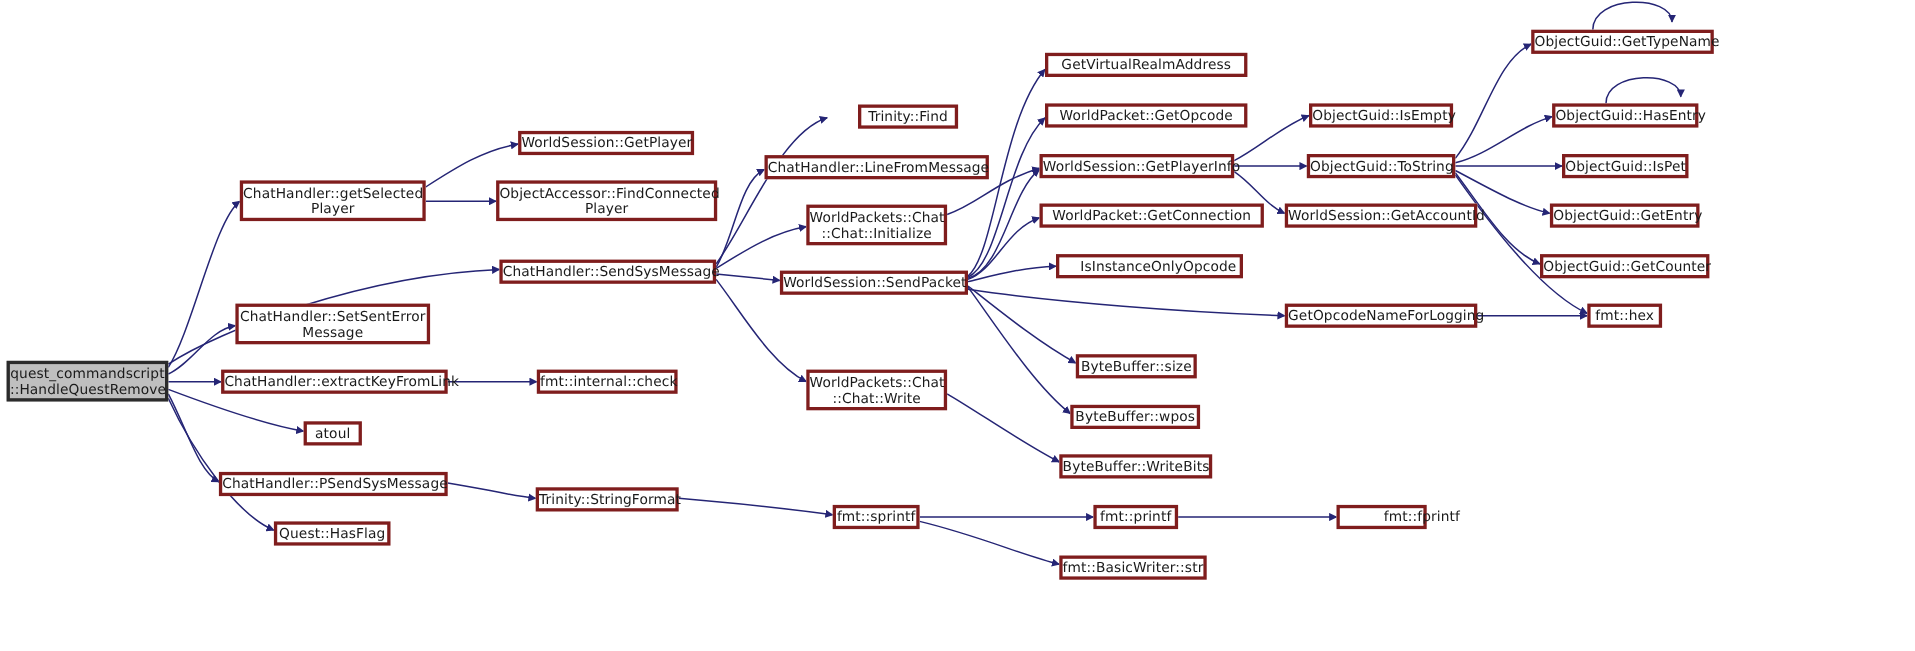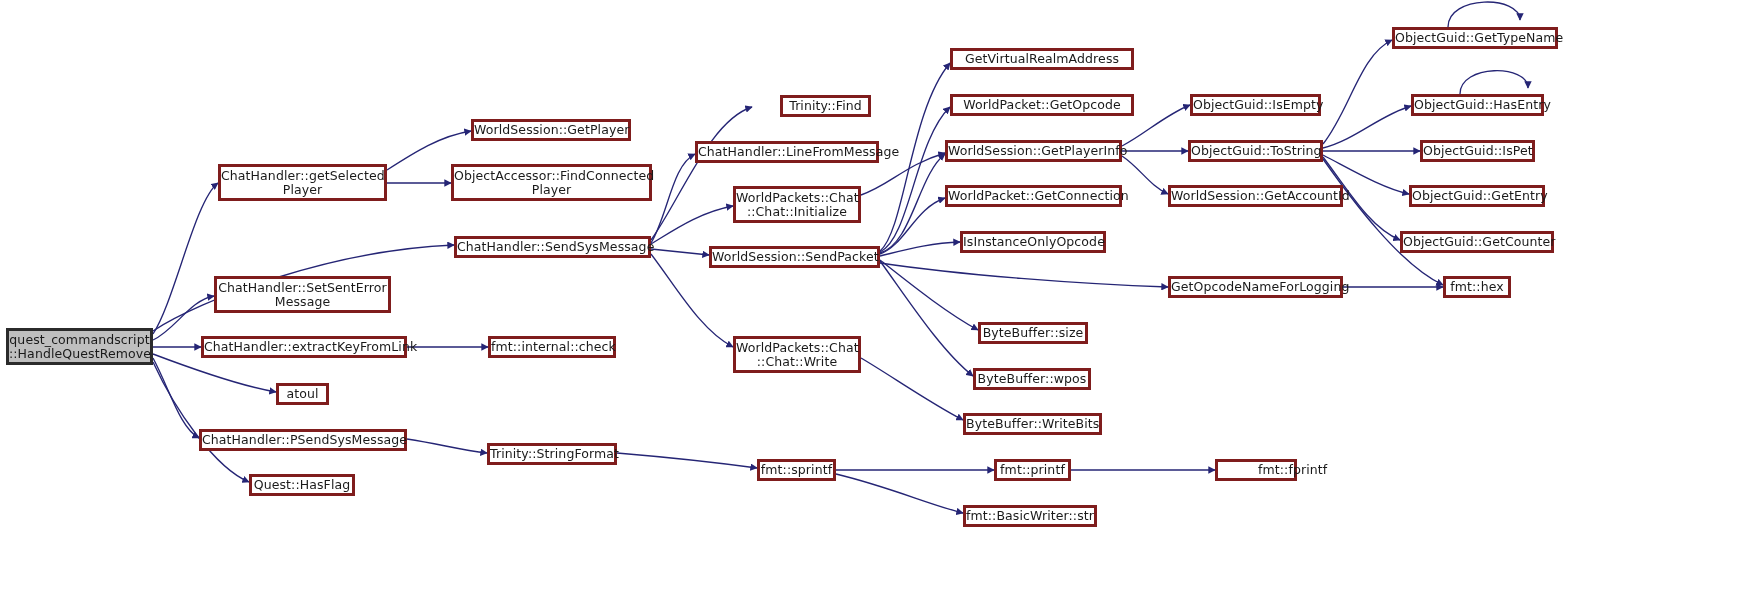--- a/index.html
+++ b/index.html
@@ -124,7 +124,7 @@
       <div class="node" style="left: 488px; top: 336px; width: 128px; height: 22px;"><span class="lbl">fmt::internal::check</span></div>
       <div class="node" style="left: 487px; top: 443px; width: 130px; height: 22px;"><span class="lbl">Trinity::StringFormat</span></div>
       <div class="node" style="left: 752px; top: 95px; width: 91px; height: 22px; margin-left: 28px;"><span class="lbl">Trinity::Find</span></div>
-      <div class="node" style="left: 695px; top: 141px; width: 184px; height: 22px;"><span class="lbl">ChatHandler::LineFromMessage</span></div>
+      <div class="node" style="left: 695px; top: 141px; width: 204px; height: 22px;"><span class="lbl">ChatHandler::LineFromMessage</span></div>
       <div class="node" style="left: 733px; top: 186px; width: 128px; height: 37px;"><span class="lbl">WorldPackets::Chat
 ::Chat::Initialize</span></div>
       <div class="node" style="left: 709px; top: 246px; width: 171px; height: 22px;"><span class="lbl">WorldSession::SendPacket</span></div>

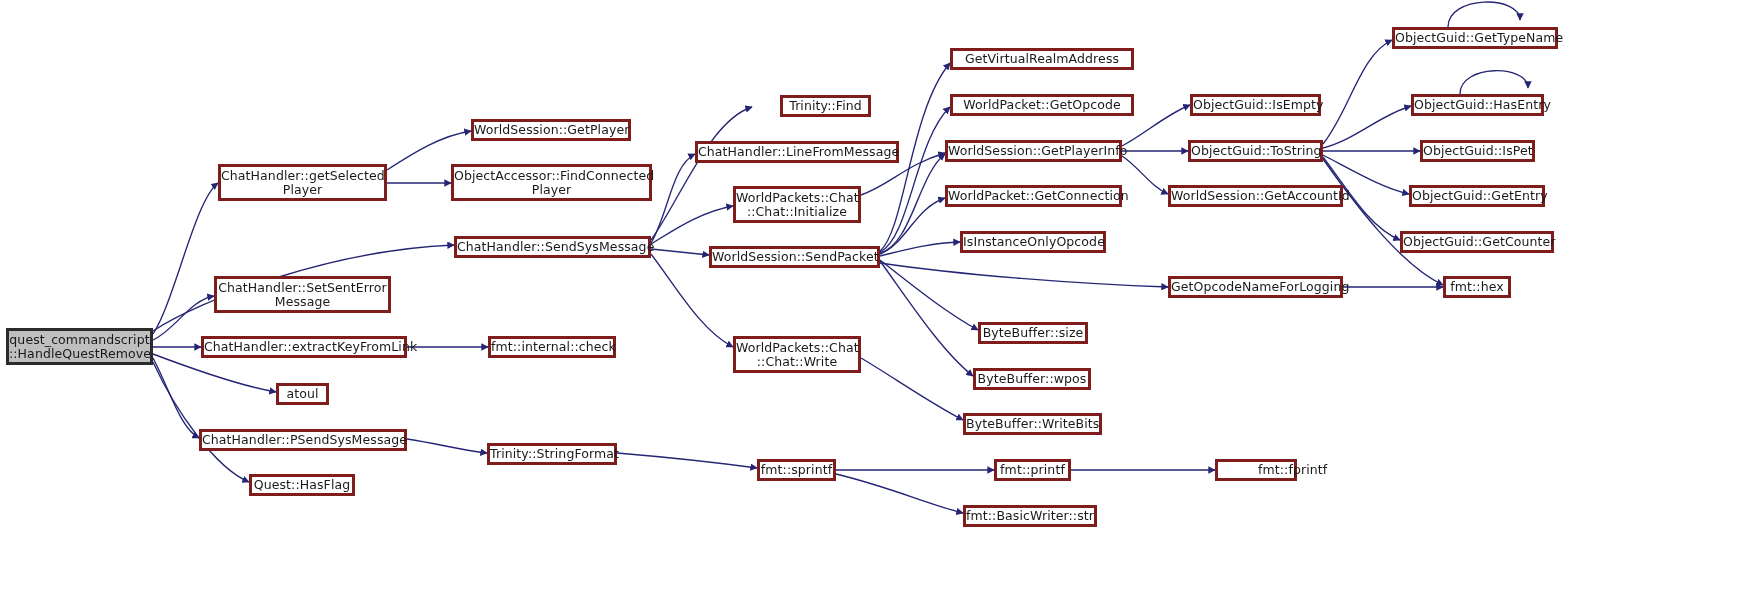--- a/index.html
+++ b/index.html
@@ -134,7 +134,7 @@
       <div class="node" style="left: 950px; top: 48px; width: 184px; height: 22px;"><span class="lbl">GetVirtualRealmAddress</span></div>
       <div class="node" style="left: 950px; top: 94px; width: 184px; height: 22px;"><span class="lbl">WorldPacket::GetOpcode</span></div>
       <div class="node" style="left: 945px; top: 140px; width: 177px; height: 22px;"><span class="lbl">WorldSession::GetPlayerInfo</span></div>
-      <div class="node" style="left: 945px; top: 185px; width: 177px; height: 22px;"><span class="lbl">WorldPacket::GetConnection</span></div>
+      <div class="node" style="left: 945px; top: 185px; width: 204px; height: 22px;"><span class="lbl">WorldPacket::GetConnection</span></div>
       <div class="node" style="left: 960px; top: 231px; width: 146px; height: 22px; text-align: right;"><span class="lbl">IsInstanceOnlyOpcode</span></div>
       <div class="node" style="left: 978px; top: 322px; width: 110px; height: 22px;"><span class="lbl">ByteBuffer::size</span></div>
       <div class="node" style="left: 973px; top: 368px; width: 118px; height: 22px;"><span class="lbl">ByteBuffer::wpos</span></div>

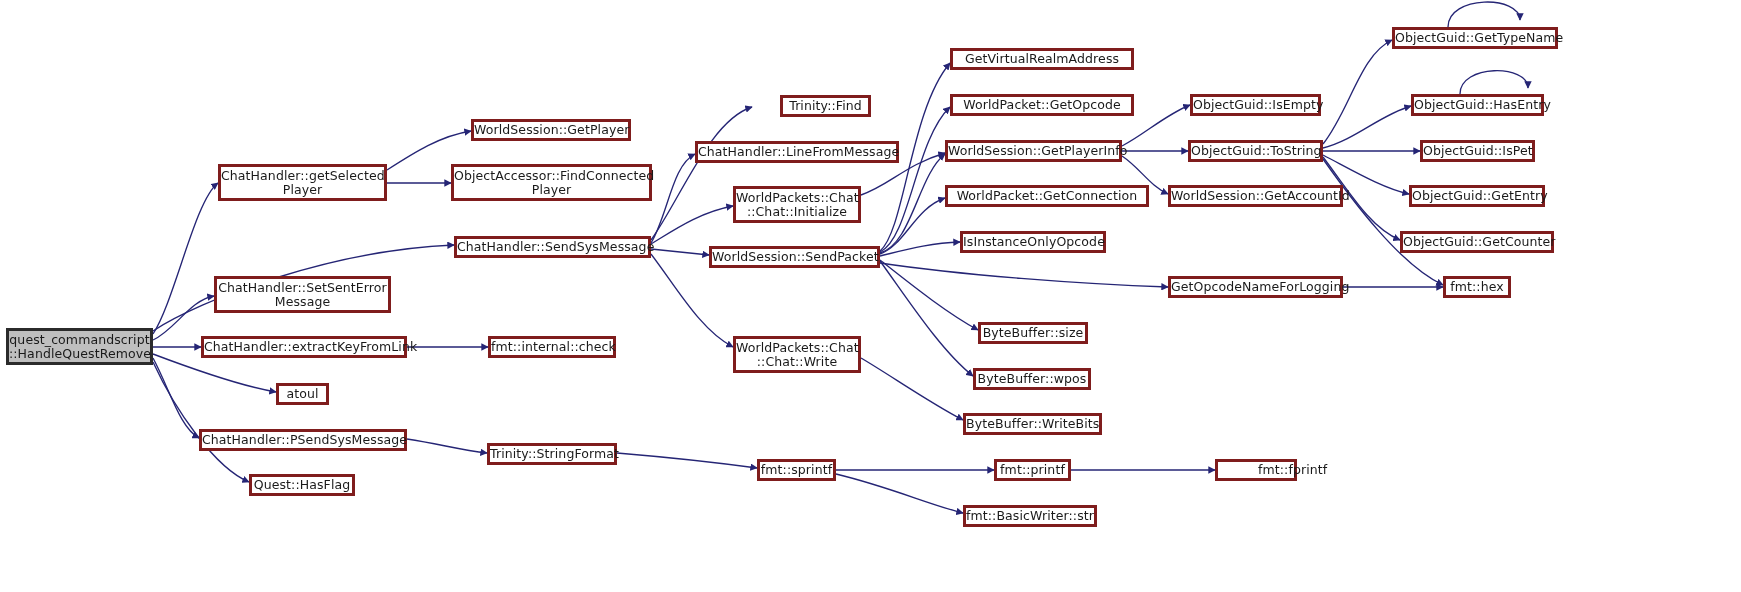--- a/index.html
+++ b/index.html
@@ -135,7 +135,7 @@
       <div class="node" style="left: 950px; top: 94px; width: 184px; height: 22px;"><span class="lbl">WorldPacket::GetOpcode</span></div>
       <div class="node" style="left: 945px; top: 140px; width: 177px; height: 22px;"><span class="lbl">WorldSession::GetPlayerInfo</span></div>
       <div class="node" style="left: 945px; top: 185px; width: 204px; height: 22px;"><span class="lbl">WorldPacket::GetConnection</span></div>
-      <div class="node" style="left: 960px; top: 231px; width: 146px; height: 22px; text-align: right;"><span class="lbl">IsInstanceOnlyOpcode</span></div>
+      <div class="node" style="left: 960px; top: 231px; width: 170px; height: 22px; text-align: right;"><span class="lbl">IsInstanceOnlyOpcode</span></div>
       <div class="node" style="left: 978px; top: 322px; width: 110px; height: 22px;"><span class="lbl">ByteBuffer::size</span></div>
       <div class="node" style="left: 973px; top: 368px; width: 118px; height: 22px;"><span class="lbl">ByteBuffer::wpos</span></div>
       <div class="node" style="left: 963px; top: 413px; width: 139px; height: 22px;"><span class="lbl">ByteBuffer::WriteBits</span></div>

